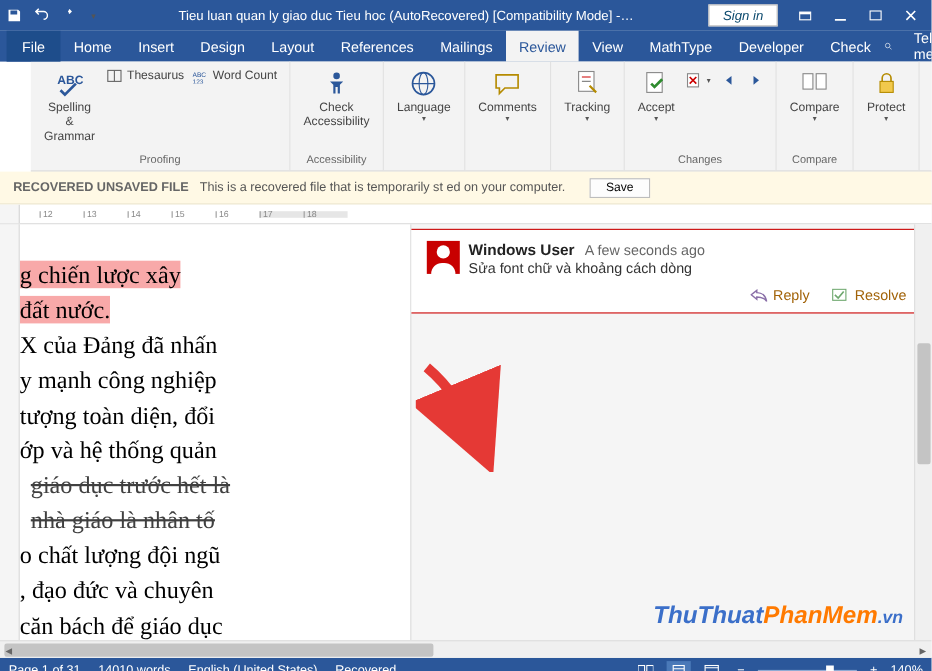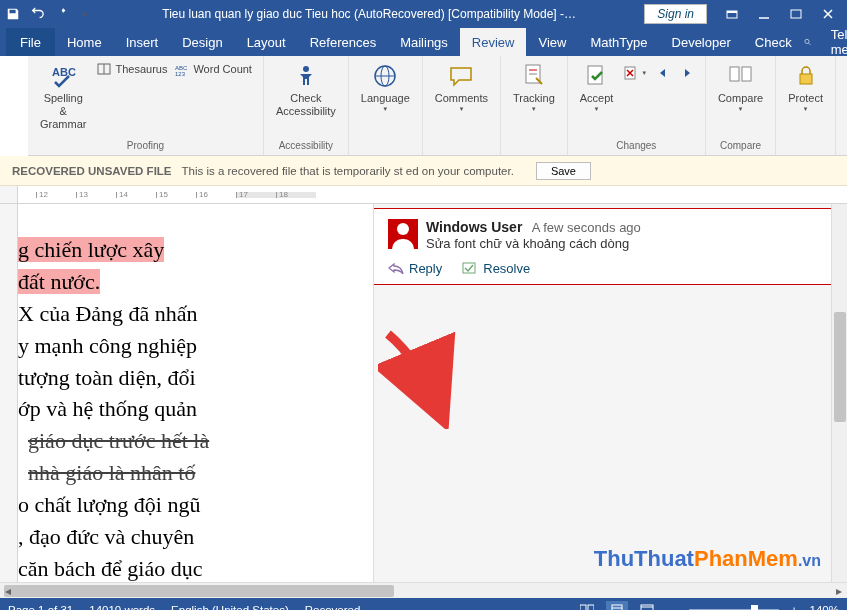--- a/index.html
+++ b/index.html
@@ -65,7 +65,7 @@
   .comment-author { font-weight:700; font-size:14px; color:#222; display:inline; }
   .comment-time { font-size:13px; color:#666; margin-left:6px; font-weight:400;}
   .comment-text { font-size:13px; color:#333; margin-top:1px;}
-  .comment-actions { display:flex; gap:20px; margin-top:10px; font-size:13px; color:#0c4a6e;}
+  .comment-actions { display:flex; justify-content:flex-end; gap:20px; margin-top:10px; font-size:13px; color:#a16207;}
   .comment-action { display:flex; align-items:center; gap:5px; cursor:pointer;}
   .comment-action svg { width:16px; height:14px; }
 

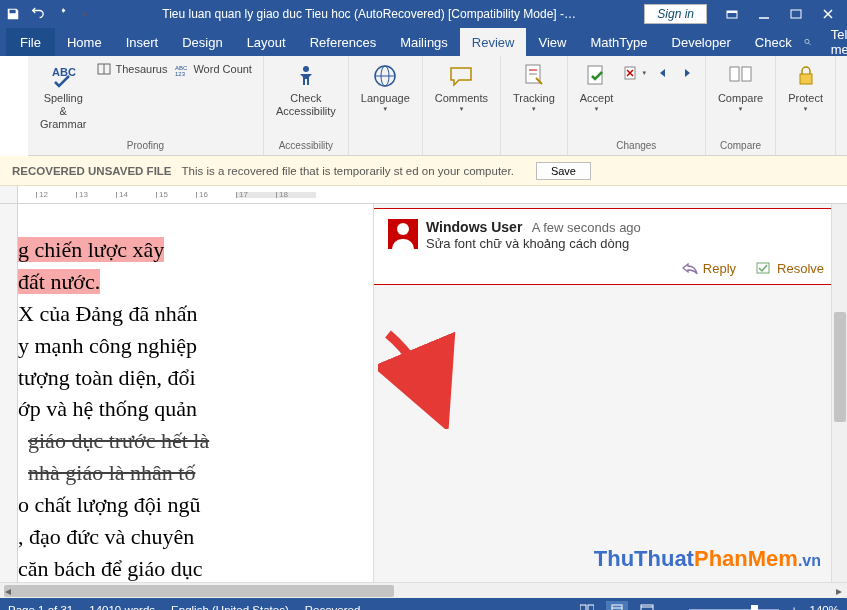--- a/index.html
+++ b/index.html
@@ -80,7 +80,7 @@
   .hscroll-arrow { position:absolute; top:0; width:16px; height:16px; display:flex; align-items:center; justify-content:center; color:#666; cursor:pointer;}
 
   
-  .watermark { position:absolute; right:26px; bottom:38px; font-family: Arial, sans-serif; font-size:22px; font-weight:700; letter-spacing:0; }
+  .watermark { position:absolute; right:26px; bottom:38px; font-family: Arial, sans-serif; font-size:22px; font-weight:700; letter-spacing:0;font-style:italic; }
   .wm1 { color:#3b6fc9; }
   .wm2 { color:#ff7a00; }
   .wm3 { color:#3b6fc9; font-size:16px; font-weight:600;}

